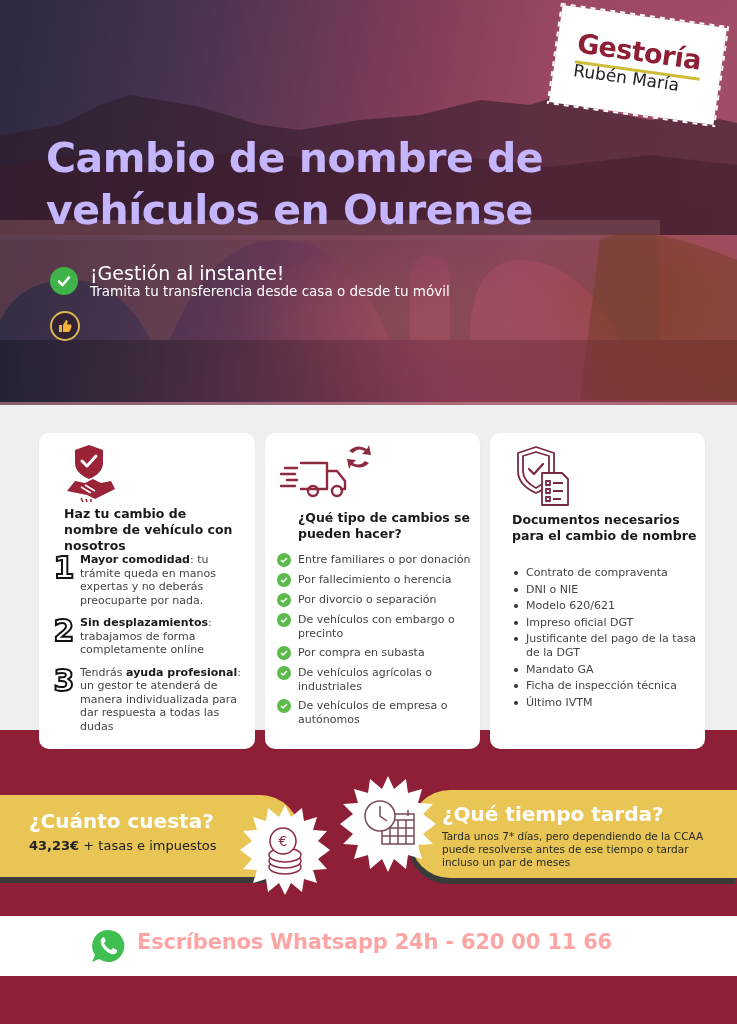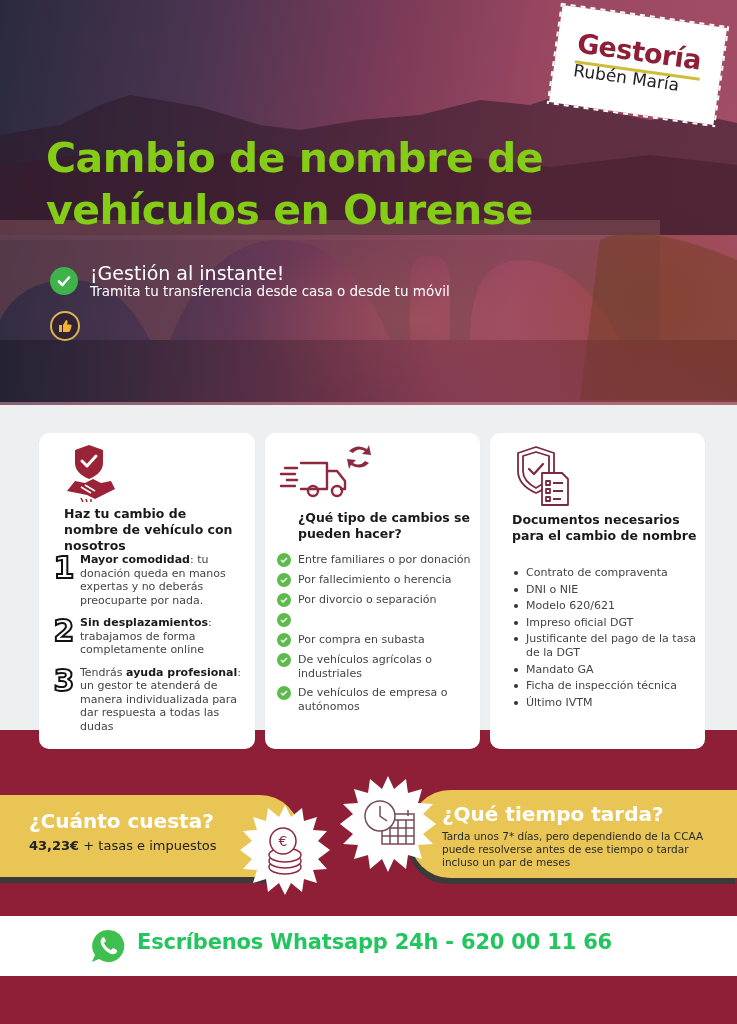--- a/index.html
+++ b/index.html
@@ -28,7 +28,7 @@
 
     .hero-title {
       position: absolute; left: 46px; top: 132px; width: 560px;
-      color: #84cc16; font-family: "DejaVu Sans", sans-serif; font-weight: bold;
+      color: #c4b5fd; font-family: "DejaVu Sans", sans-serif; font-weight: bold;
       font-size: 41px; line-height: 52px; letter-spacing: -0.5px;
     }
     .hero-feature { position: absolute; left: 50px; display: flex; align-items: center; color: #fff; }

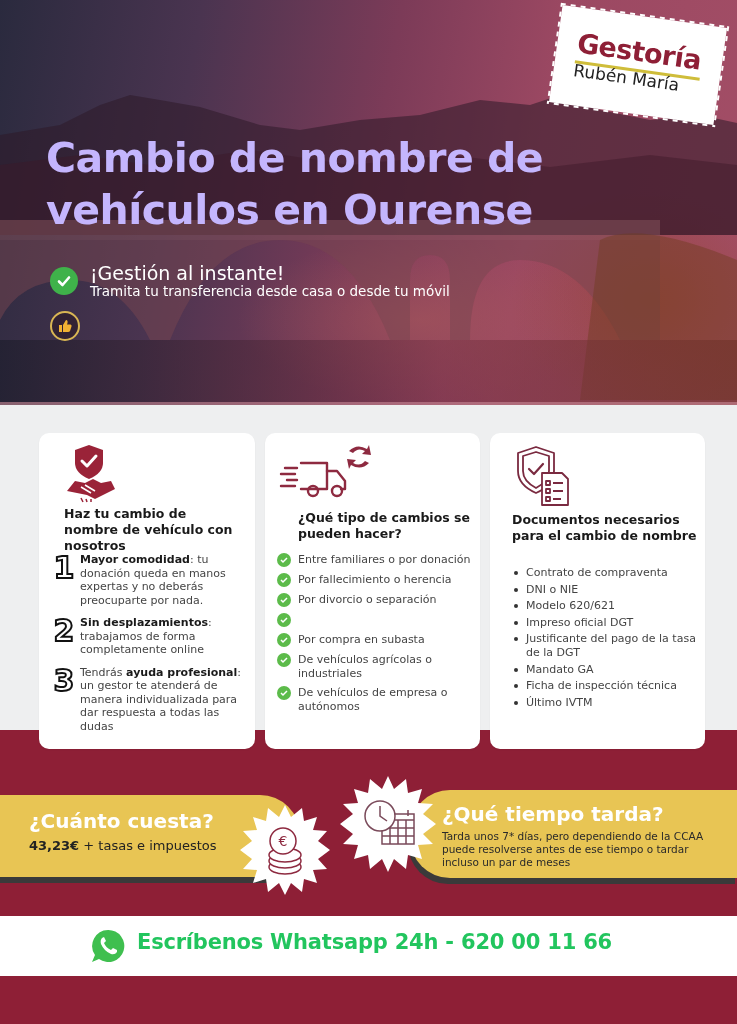--- a/index.html
+++ b/index.html
@@ -201,7 +201,7 @@
   <div class="steps">
     <div class="step">
       <span class="step-num">1</span>
-      <span class="step-text"><b>Mayor comodidad</b><span>: tu donación queda en manos expertas y no deberás preocuparte por nada.</span></span>
+      <span class="step-text"><b>Mayor comodidad</b><span>: tu trámite queda en manos expertas y no deberás preocuparte por nada.</span></span>
     </div>
     <div class="step">
       <span class="step-num">2</span>

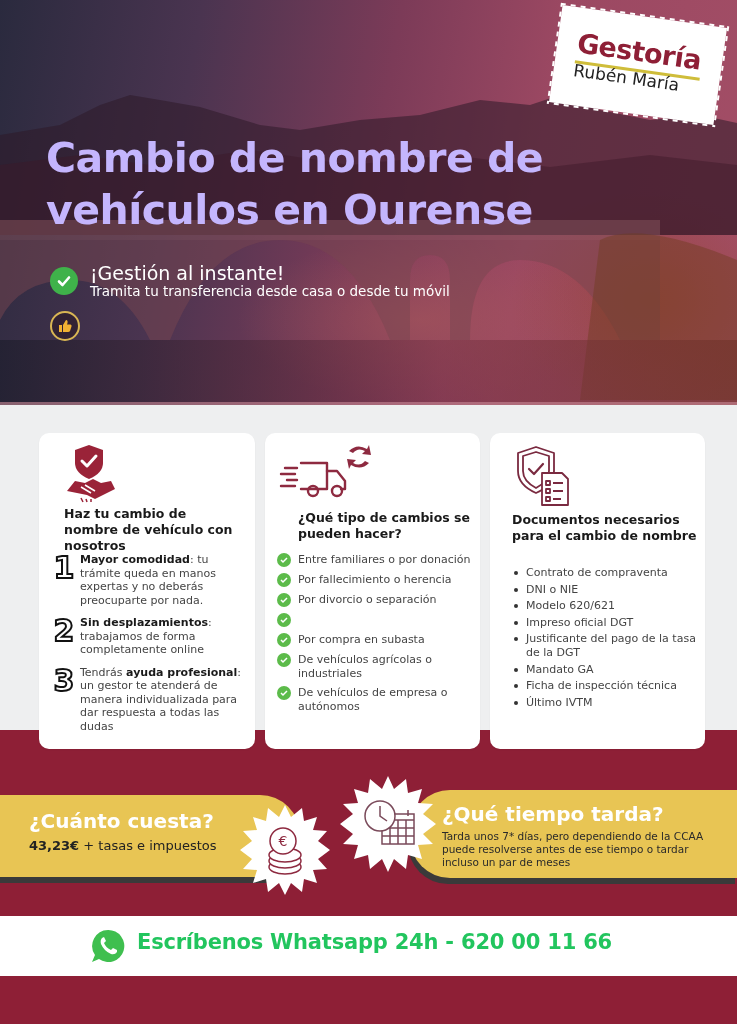--- a/index.html
+++ b/index.html
@@ -258,6 +258,7 @@
             <path d="M1 4 L3 6 L7 2" fill="none" stroke="#fff" stroke-width="1.5"></path>
           </svg>
         </span>
+        <span>De vehículos con embargo o precinto</span>
       </li>
     <li>
         <span class="mini-check">

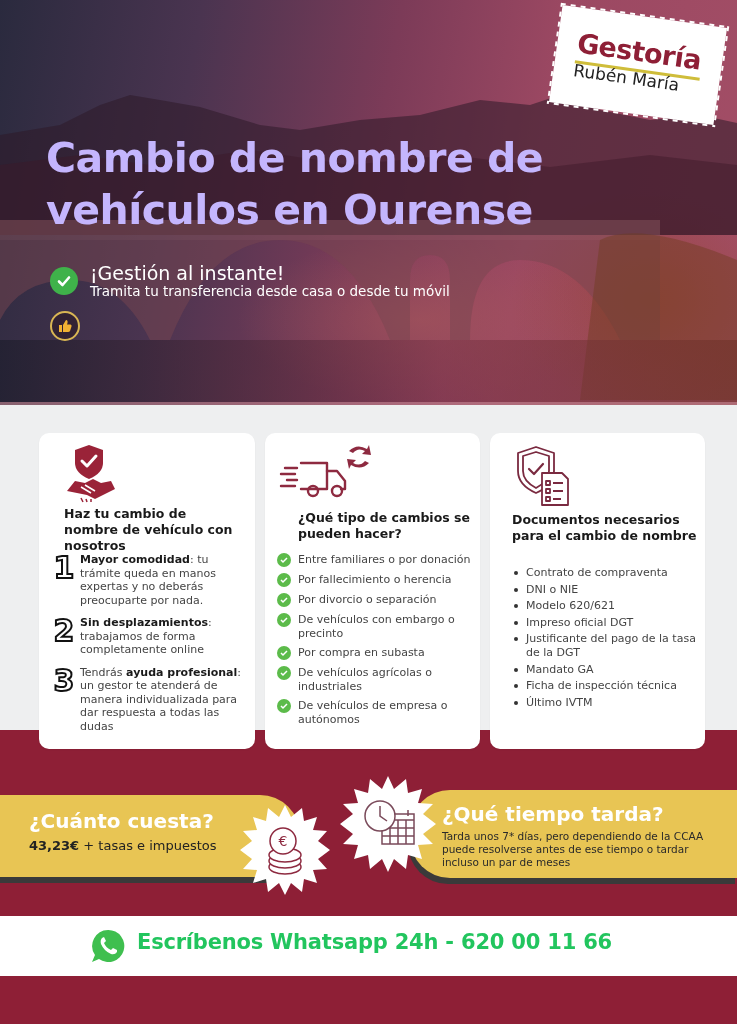--- a/index.html
+++ b/index.html
@@ -128,7 +128,7 @@
     
     .wa-band { position: absolute; left: 0; top: 916px; width: 737px; height: 60px; background: #fff; }
     .wa-icon { position: absolute; left: 90px; top: 928px; }
-    .wa-text { position: absolute; left: 137px; top: 930px; font-size: 21px; font-weight: bold; color: #22c55e; letter-spacing: -0.2px; }
+    .wa-text { position: absolute; left: 137px; top: 930px; font-size: 21px; font-weight: bold; color: #fca5a5; letter-spacing: -0.2px; }
   </style>
 </head>
 <body>

